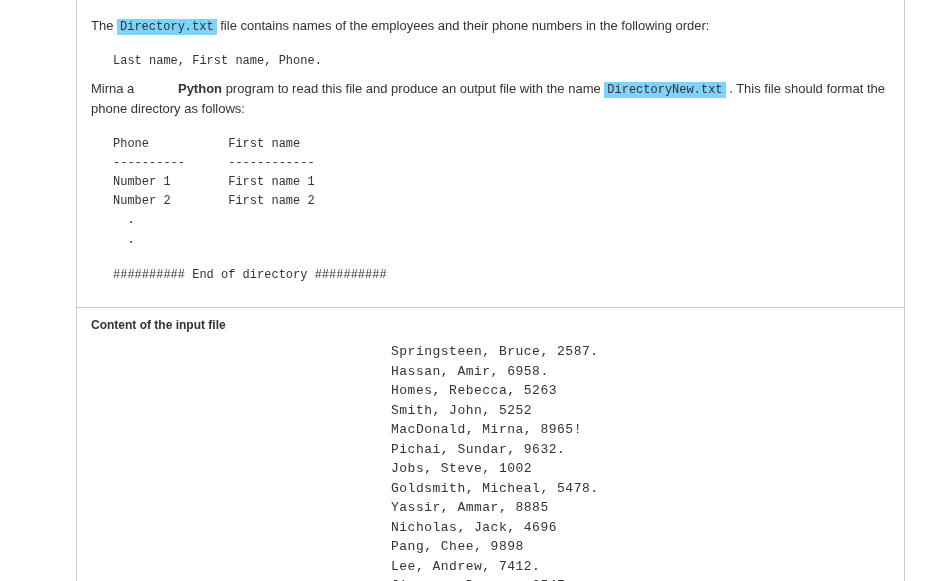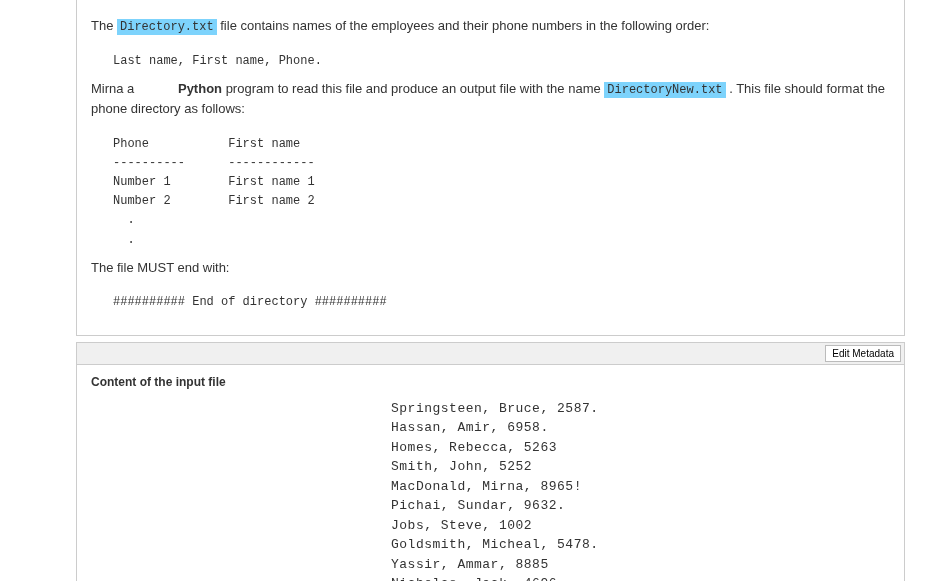--- a/index.html
+++ b/index.html
@@ -107,7 +107,6 @@
 Number 2        First name 2
   .
   .</pre>
-    <p>The file MUST end with:</p>
     <div class="end-line">
       <pre>########## End of directory ##########</pre>
     </div>

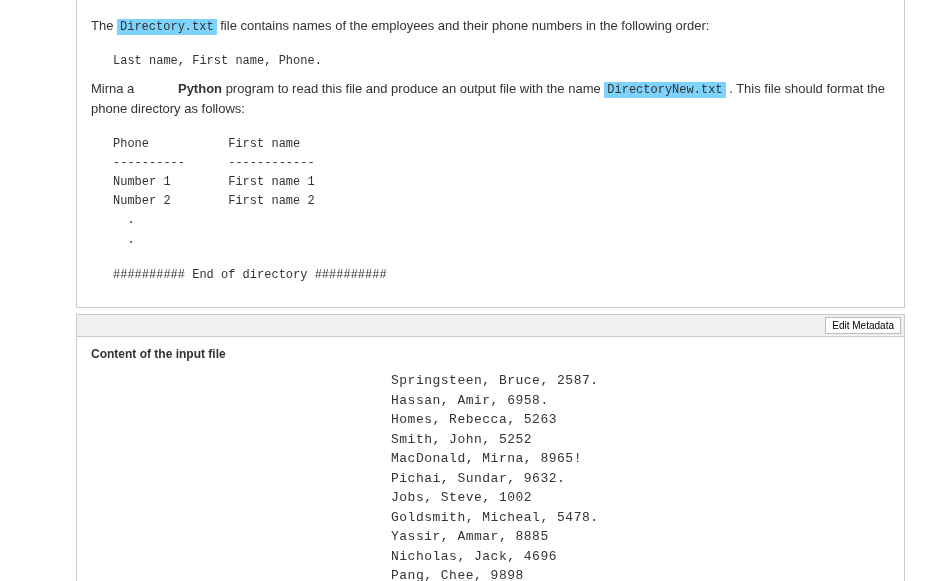--- a/index.html
+++ b/index.html
@@ -112,9 +112,6 @@
     </div>
   </div>
 
-  <div class="metadata-bar">
-    <button>Edit Metadata</button>
-  </div>
 
   <div class="cell-output2">
     <div class="heading">Content of the input file</div>

